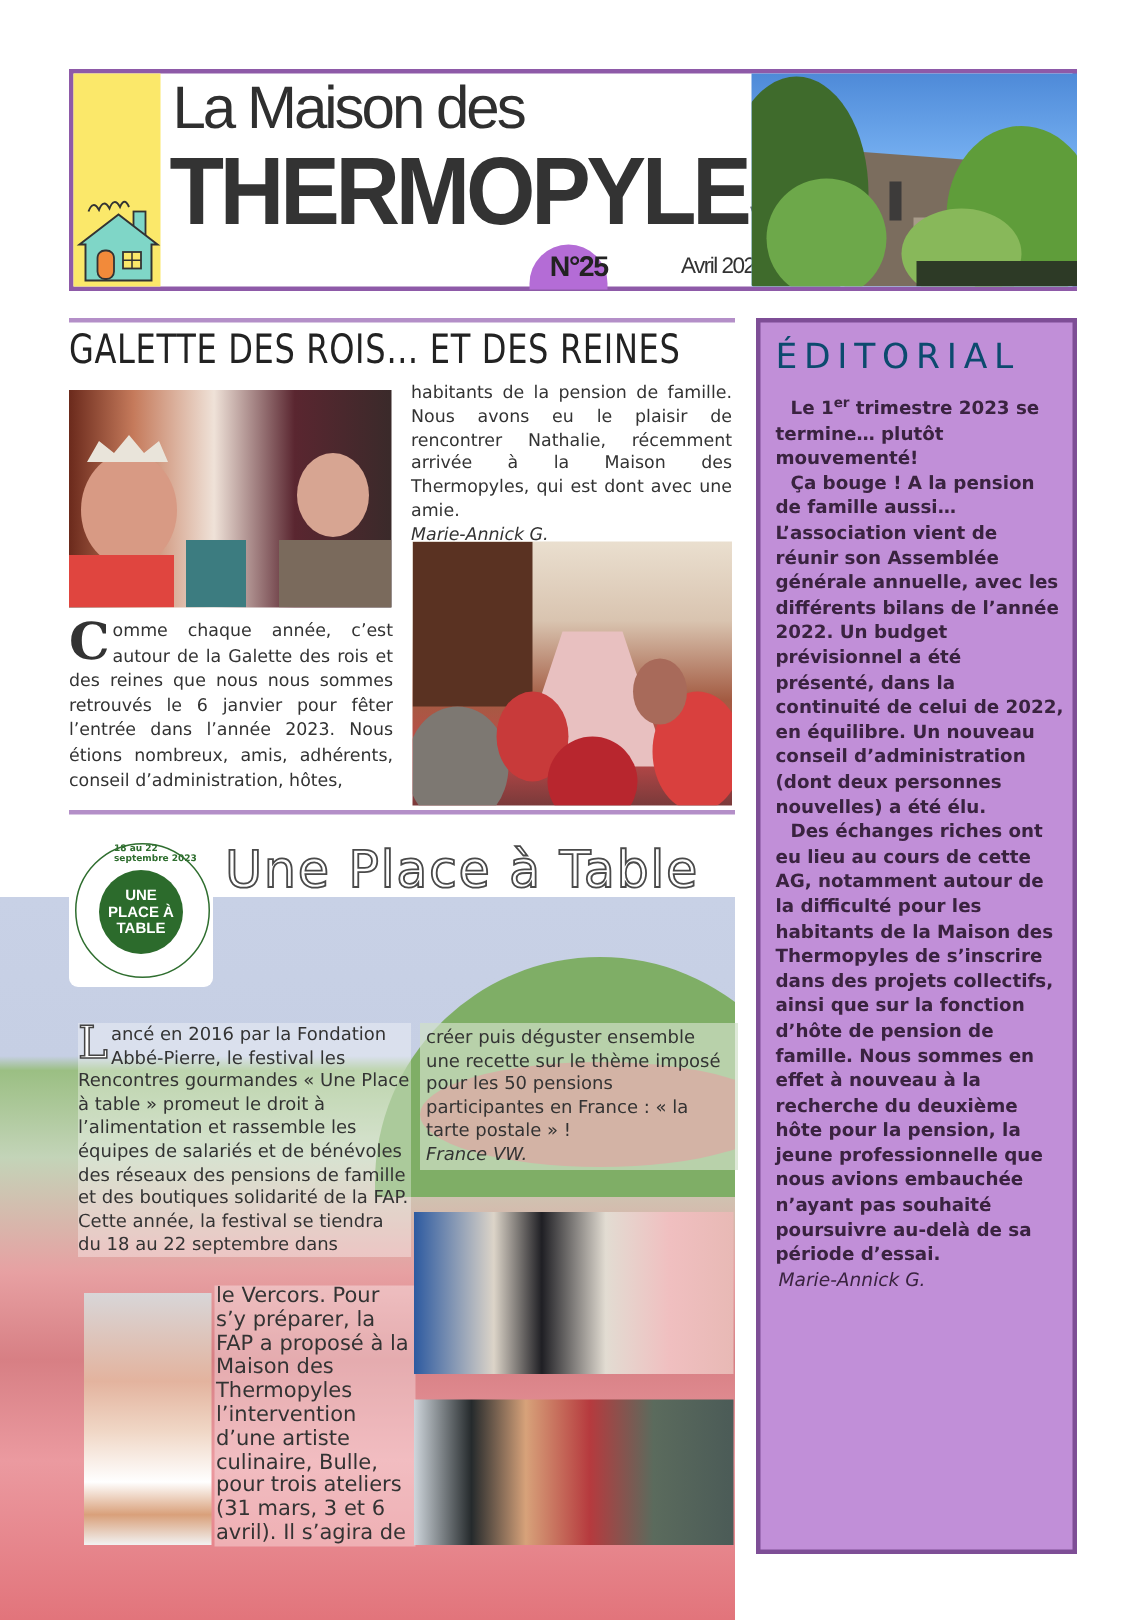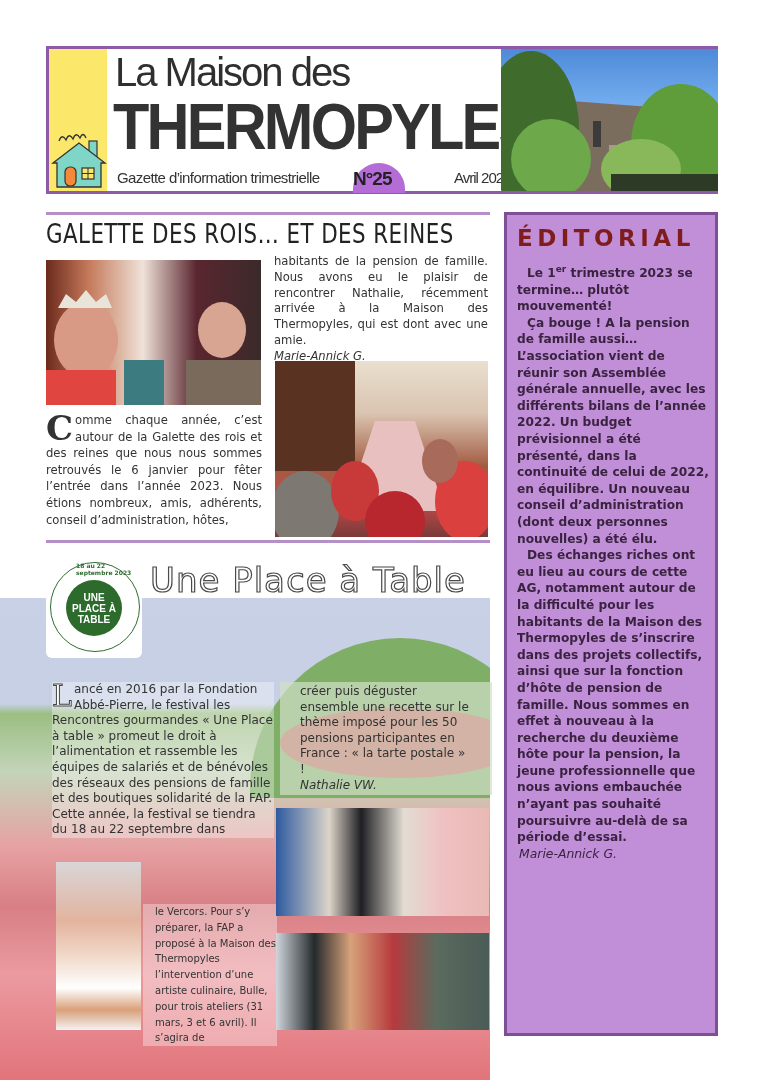--- a/index.html
+++ b/index.html
@@ -72,7 +72,6 @@
   </svg>
   <div class="mast-title1">La Maison des</div>
   <div class="mast-title2">THERMOPYLES</div>
-  <div class="mast-sub">Gazette d’information trimestrielle</div>
   <div class="mast-issue">N°25</div>
   <div class="mast-date">Avril 2023</div>
   <div class="mast-photo">

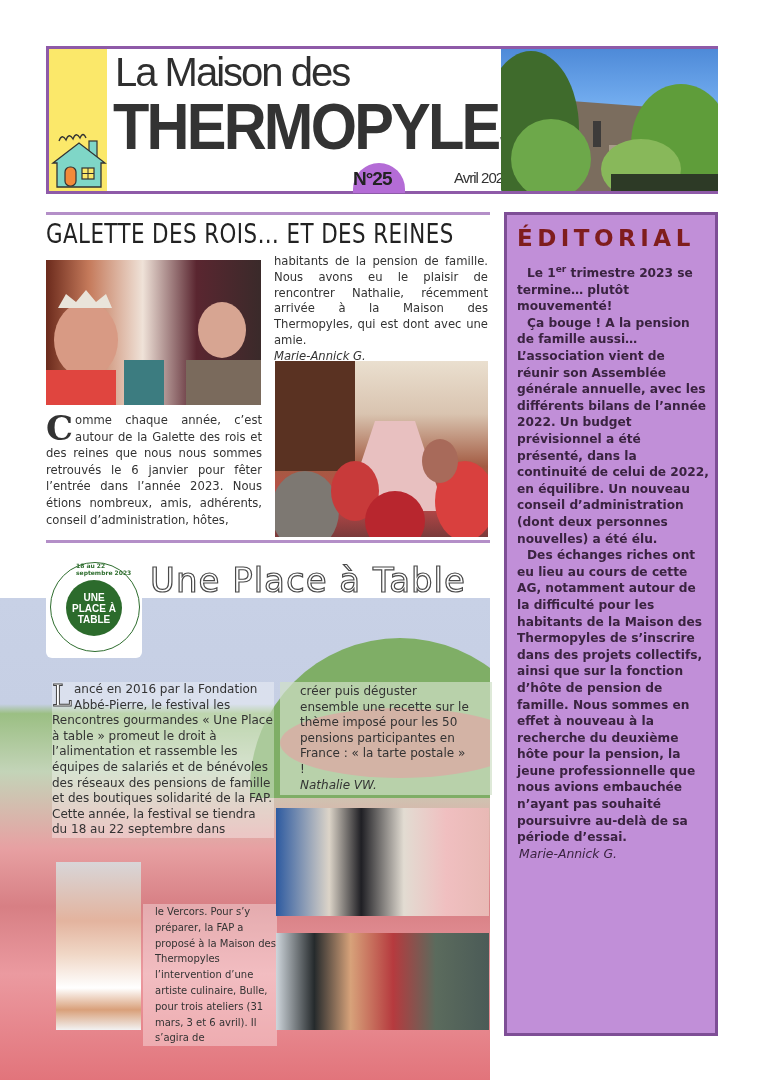--- a/index.html
+++ b/index.html
@@ -13,7 +13,7 @@
   .mast-title1 { position: absolute; left: 66px; top: 0px; font-family: "Liberation Sans", sans-serif; font-size: 40px; letter-spacing: -2px; color: #2f2f2f; line-height: 46px; }
   .mast-title2 { position: absolute; left: 64px; top: 42px; font-family: "Liberation Sans", sans-serif; font-weight: bold; font-size: 64px; letter-spacing: -3px; color: #333; line-height: 72px; transform: scaleX(0.93); transform-origin: left; }
   .mast-sub { position: absolute; left: 68px; top: 120px; font-family: "Liberation Sans", sans-serif; font-size: 15px; letter-spacing: -0.6px; color: #333; }
-  .mast-issue { position: absolute; left: 304px; top: 114px; width: 52px; height: 30px; border-radius: 26px 26px 0 0; background: #b46cd6; color: #222; font-family: "Liberation Sans", sans-serif; font-weight: bold; font-size: 19px; text-align: left; line-height: 32px; letter-spacing: -1px; }
+  .mast-issue { position: absolute; left: 304px; top: 114px; width: 52px; height: 30px; border-radius: 26px 26px 0 0; background: #b46cd6; color: #222; font-family: "Liberation Sans", sans-serif; font-weight: bold; font-size: 19px; text-align: right; line-height: 32px; letter-spacing: -1px; }
   .mast-date { position: absolute; left: 381px; top: 120px; font-family: "Liberation Sans", sans-serif; font-size: 15px; letter-spacing: -1px; color: #333; margin-left: 24px; }
   .mast-photo { position: absolute; left: 452px; top: 0; width: 217px; height: 142px; overflow: hidden; background: linear-gradient(180deg, #4e8ad8 0%, #74aef0 40%, #87b9ea 55%); }
 

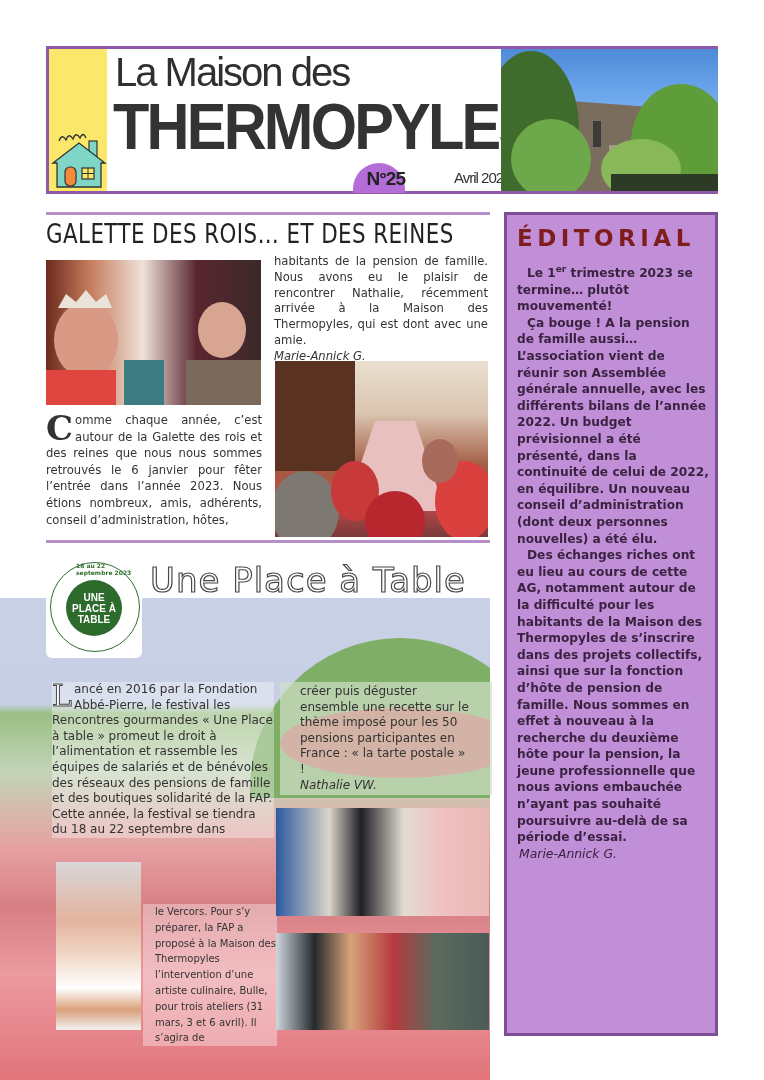--- a/index.html
+++ b/index.html
@@ -49,7 +49,7 @@
 
   
   .editorial { position: absolute; left: 504px; top: 212px; width: 214px; height: 824px; background: #c18fd8; border: 3px solid #7e4e96; }
-  .ed-title { font-family: "DejaVu Sans", sans-serif; font-weight: bold; font-size: 23px; letter-spacing: 4.5px; color: #7f1d1d; padding: 10px 0 0 10px; white-space: nowrap; }
+  .ed-title { font-family: "DejaVu Sans", sans-serif; font-weight: normal; font-size: 23px; letter-spacing: 4.5px; color: #0c4a6e; padding: 10px 0 0 10px; white-space: nowrap; }
   .ed-body { padding: 10px 6px 0 10px; font-family: "DejaVu Sans", sans-serif; font-weight: bold; font-size: 12.2px; line-height: 16.6px; color: #3a2340; }
   .ed-body p { margin: 0; }
   .ed-body .ind { text-indent: 10px; }

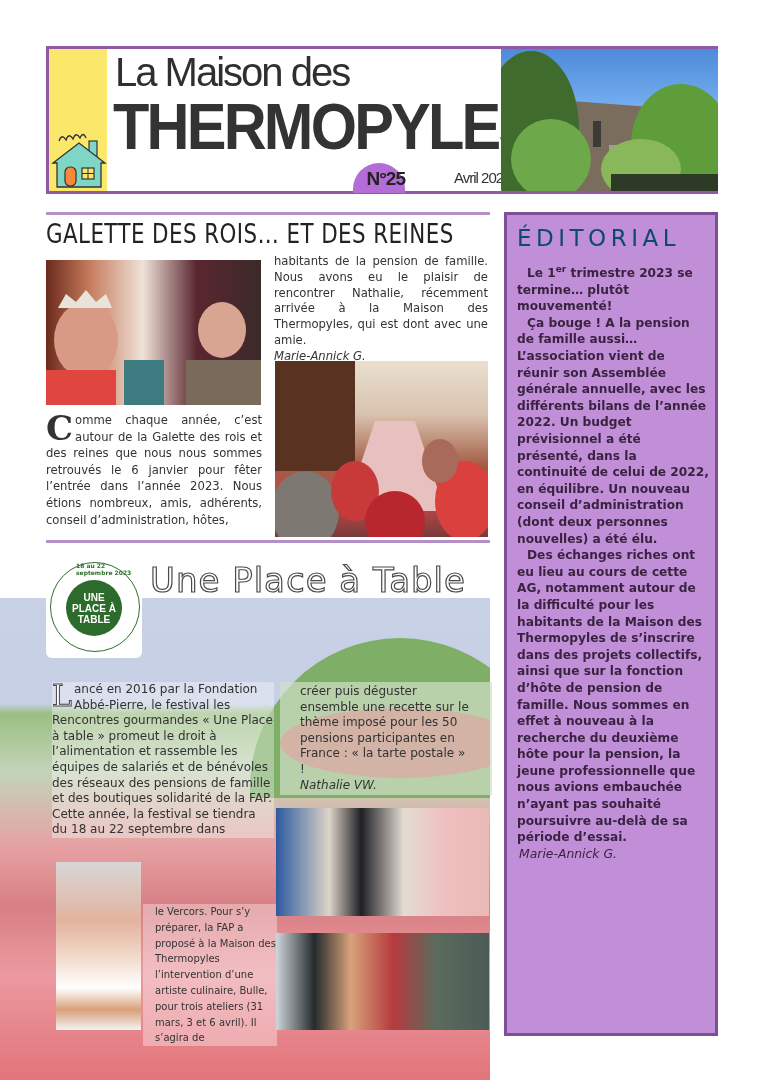--- a/index.html
+++ b/index.html
@@ -41,7 +41,7 @@
   .upt-title { position: absolute; left: 150px; top: 560px; font-family: "DejaVu Sans", sans-serif; font-size: 34px; color: #fff; -webkit-text-stroke: 1.2px #4a4a4a; letter-spacing: 1px; white-space: nowrap; }
   .upt-text-left { position: absolute; left: 52px; top: 682px; width: 222px; font-size: 12px; line-height: 15.6px; color: #333; background: rgba(255,255,255,0.35); }
   .upt-text-left2 { position: absolute; left: 143px; top: 904px; width: 134px; font-size: 10px; line-height: 15.8px; color: #333; background: rgba(255,255,255,0.35); padding-left: 12px; }
-  .upt-text-right { position: absolute; left: 280px; top: 682px; width: 212px; font-size: 12px; line-height: 15.6px; color: #333; background: rgba(208,224,200,0.7); padding: 2px 20px; }
+  .upt-text-right { position: absolute; left: 280px; top: 682px; width: 212px; font-size: 12px; line-height: 15.6px; color: #333; background: rgba(208,224,200,0.7); padding: 2px 4px; }
   .dropL { float: left; font-family: "DejaVu Serif", serif; font-size: 30px; line-height: 28px; color: #fff; -webkit-text-stroke: 1px #444; margin-right: 2px; }
   .photo-cook1 { left: 56px; top: 862px; width: 85px; height: 168px; background: linear-gradient(180deg, #d8d6d8 0%, #e3b39e 35%, #f0d7c6 55%, #ffffff 75%, #d9a07a 88%, #f2f2f2 100%); }
   .photo-cook2 { left: 276px; top: 808px; width: 213px; height: 108px; background: linear-gradient(90deg, #2d5aa0 0%, #dcd4c8 25%, #1f1f24 40%, #e2dcd2 60%, #f0bfc0 80%, #e8b9b5 100%); }

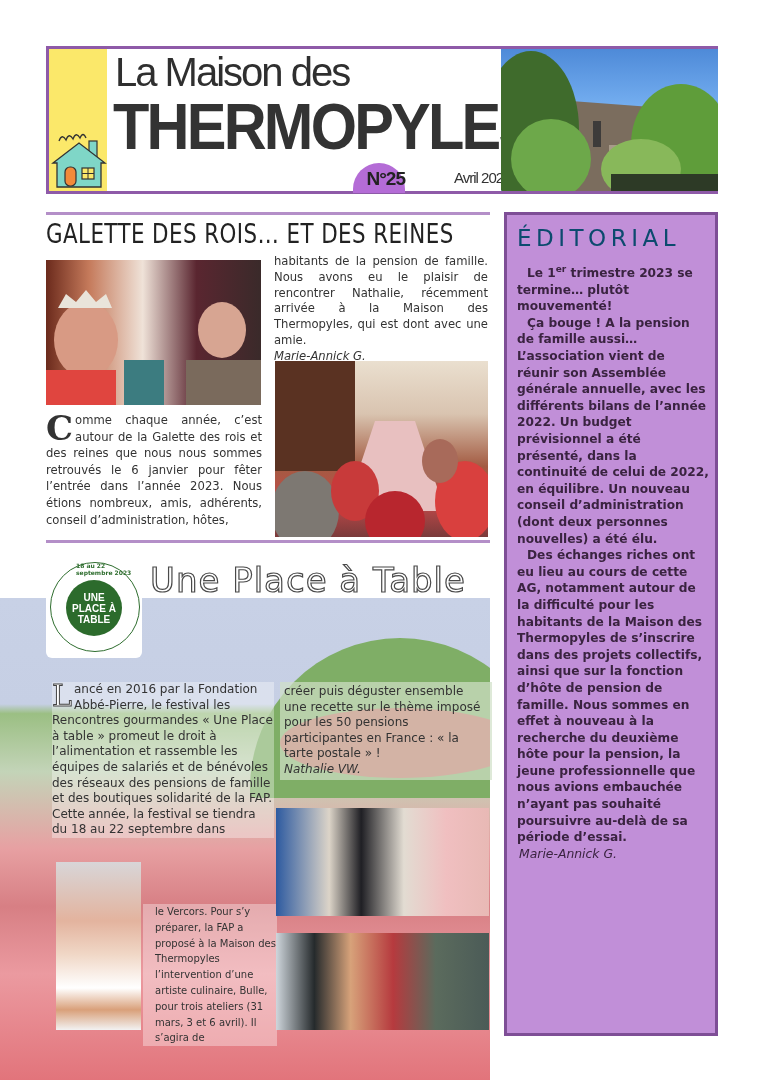--- a/index.html
+++ b/index.html
@@ -142,7 +142,7 @@
 
 <div class="upt-text-right">
   <span>créer puis déguster ensemble une recette sur le thème imposé pour les 50 pensions participantes en France : « la tarte postale » !</span>
-  <span class="sig">Nathalie VW.</span>
+  <span class="sig">France VW.</span>
 </div>
 
 <div class="photo photo-cook1"></div>

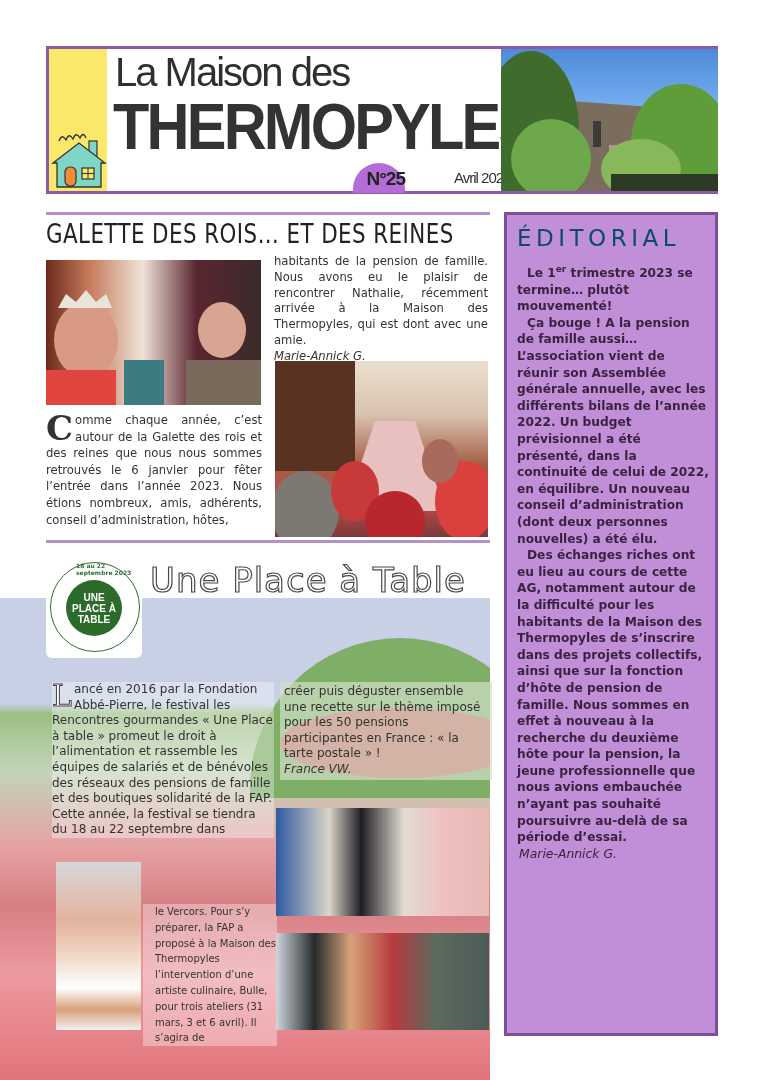--- a/index.html
+++ b/index.html
@@ -40,7 +40,7 @@
   .logo-arc { position: absolute; left: 30px; top: 4px; font-size: 6px; color: #2f6e2f; font-weight: bold; }
   .upt-title { position: absolute; left: 150px; top: 560px; font-family: "DejaVu Sans", sans-serif; font-size: 34px; color: #fff; -webkit-text-stroke: 1.2px #4a4a4a; letter-spacing: 1px; white-space: nowrap; }
   .upt-text-left { position: absolute; left: 52px; top: 682px; width: 222px; font-size: 12px; line-height: 15.6px; color: #333; background: rgba(255,255,255,0.35); }
-  .upt-text-left2 { position: absolute; left: 143px; top: 904px; width: 134px; font-size: 10px; line-height: 15.8px; color: #333; background: rgba(255,255,255,0.35); padding-left: 12px; }
+  .upt-text-left2 { position: absolute; left: 143px; top: 857px; width: 134px; font-size: 14px; line-height: 15.8px; color: #333; background: rgba(255,255,255,0.35); padding-left: 1px; }
   .upt-text-right { position: absolute; left: 280px; top: 682px; width: 212px; font-size: 12px; line-height: 15.6px; color: #333; background: rgba(208,224,200,0.7); padding: 2px 4px; }
   .dropL { float: left; font-family: "DejaVu Serif", serif; font-size: 30px; line-height: 28px; color: #fff; -webkit-text-stroke: 1px #444; margin-right: 2px; }
   .photo-cook1 { left: 56px; top: 862px; width: 85px; height: 168px; background: linear-gradient(180deg, #d8d6d8 0%, #e3b39e 35%, #f0d7c6 55%, #ffffff 75%, #d9a07a 88%, #f2f2f2 100%); }

